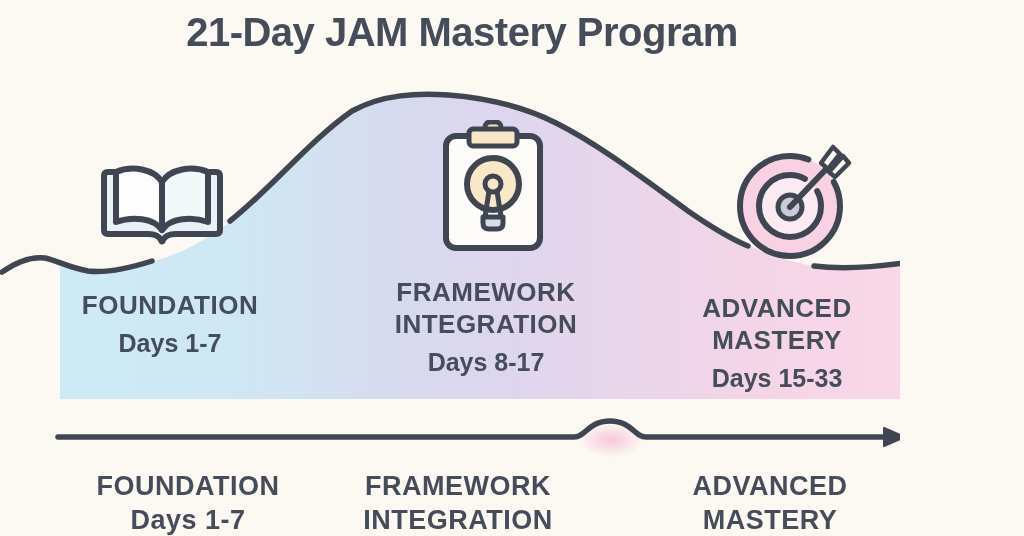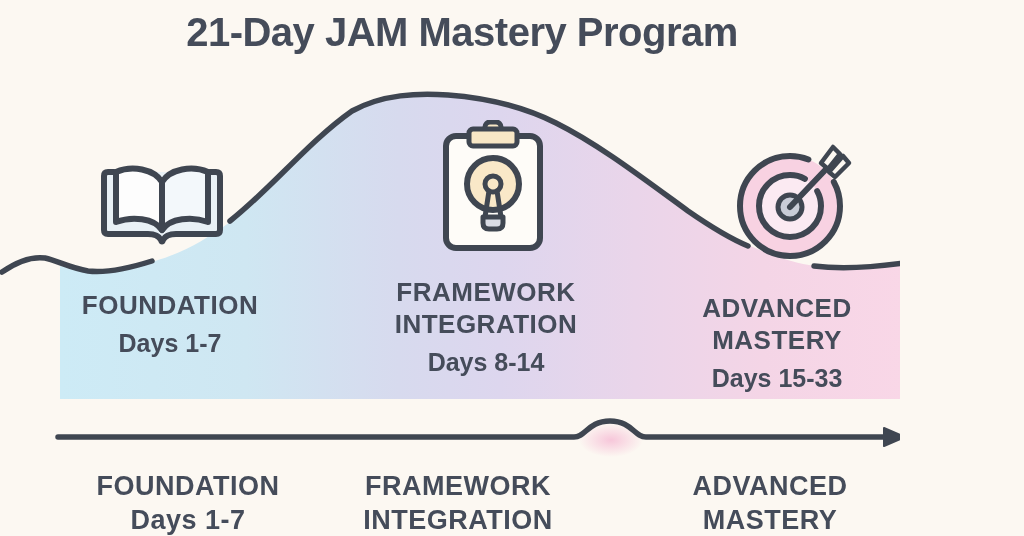--- a/index.html
+++ b/index.html
@@ -118,7 +118,7 @@
   <div class="phase-label" style="left:346px; top:276px;">
     <span class="cap">FRAMEWORK</span>
     <span class="cap">INTEGRATION</span>
-    <span class="days">Days 8-14</span>
+    <span class="days">Days 8-17</span>
   </div>
   <div class="phase-label" style="left:637px; top:292px;">
     <span class="cap">ADVANCED</span>

